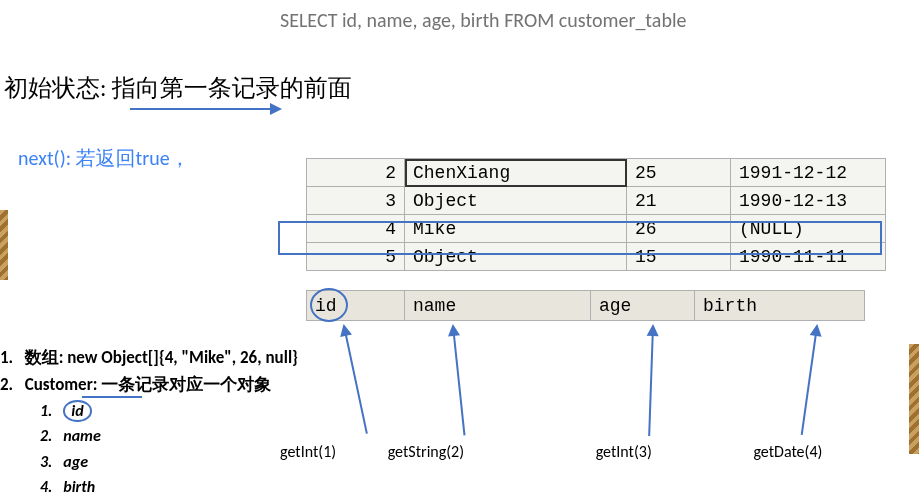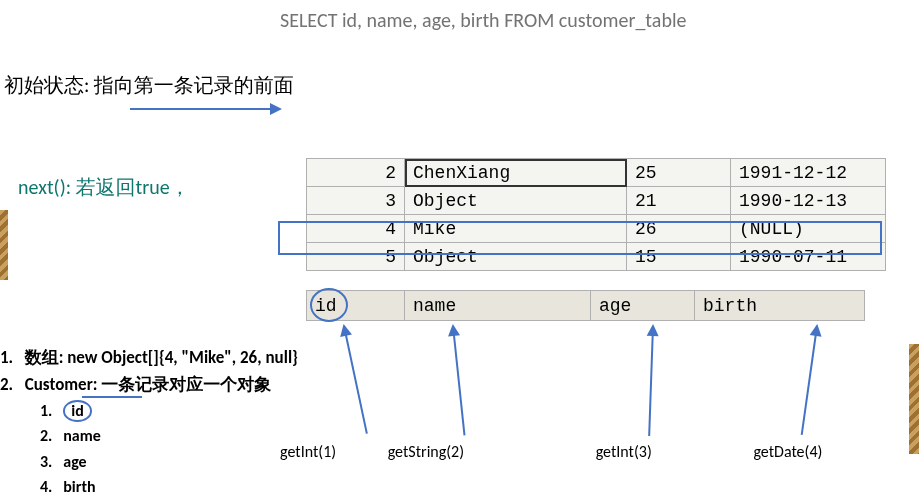--- a/index.html
+++ b/index.html
@@ -24,7 +24,7 @@
     position: absolute;
     top: 72px;
     left: 4px;
-    font-size: 20px;
+    font-size: 24px;
     color: #000;
   }
   .next-desc {

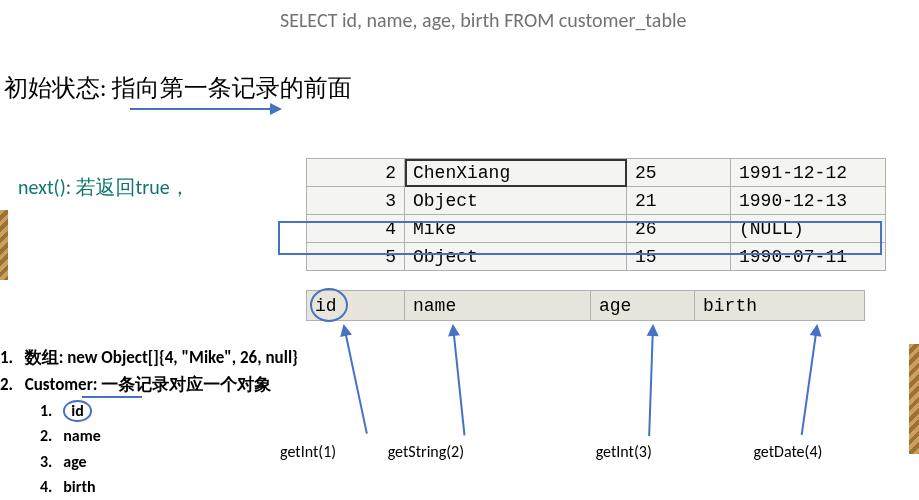--- a/index.html
+++ b/index.html
@@ -29,10 +29,10 @@
   }
   .next-desc {
     position: absolute;
-    top: 173px;
+    top: 144px;
     left: 18px;
     font-size: 20px;
-    color: #0f766e;
+    color: #3b82f6;
     line-height: 1.4;
   }
   

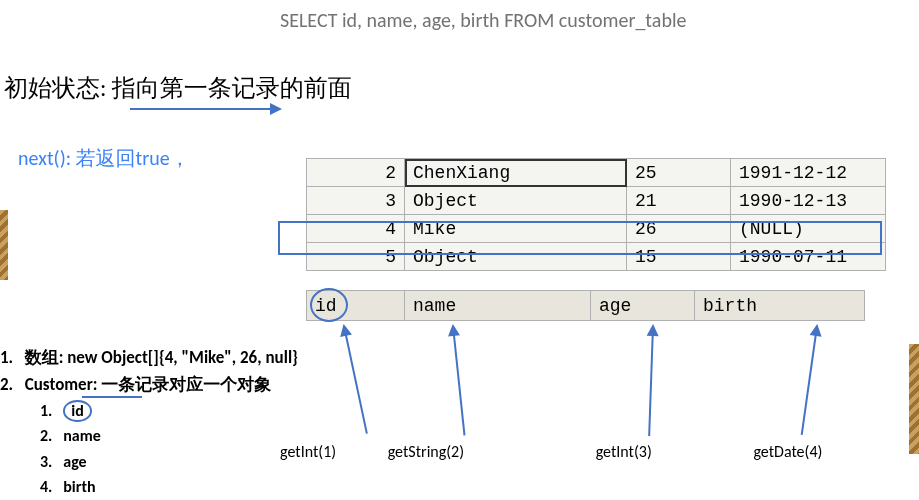--- a/index.html
+++ b/index.html
@@ -224,7 +224,7 @@
     <td class="num">5</td>
     <td class="name">Object</td>
     <td class="age">15</td>
-    <td class="birth">1990-07-11</td>
+    <td class="birth">1990-11-11</td>
   </tr>
 </tbody>
   </table>

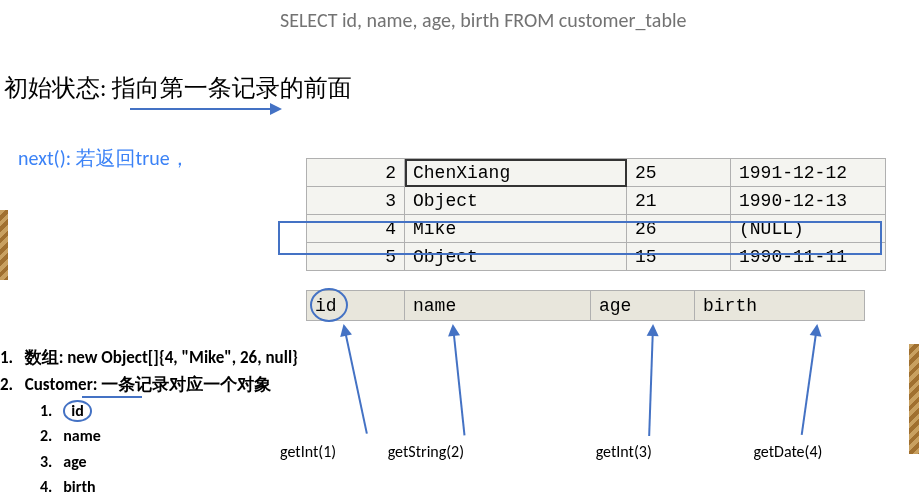--- a/index.html
+++ b/index.html
@@ -126,7 +126,7 @@
     margin: 2px 0 0 40px;
     font-size: 16px;
   }
-  .list-area .sublist div { margin-bottom: 2px; }
+  .list-area .sublist div { margin-bottom: 2px; font-style: italic; }
   .id-circle-small {
     display: inline-block;
     border: 2px solid #4472c4;

